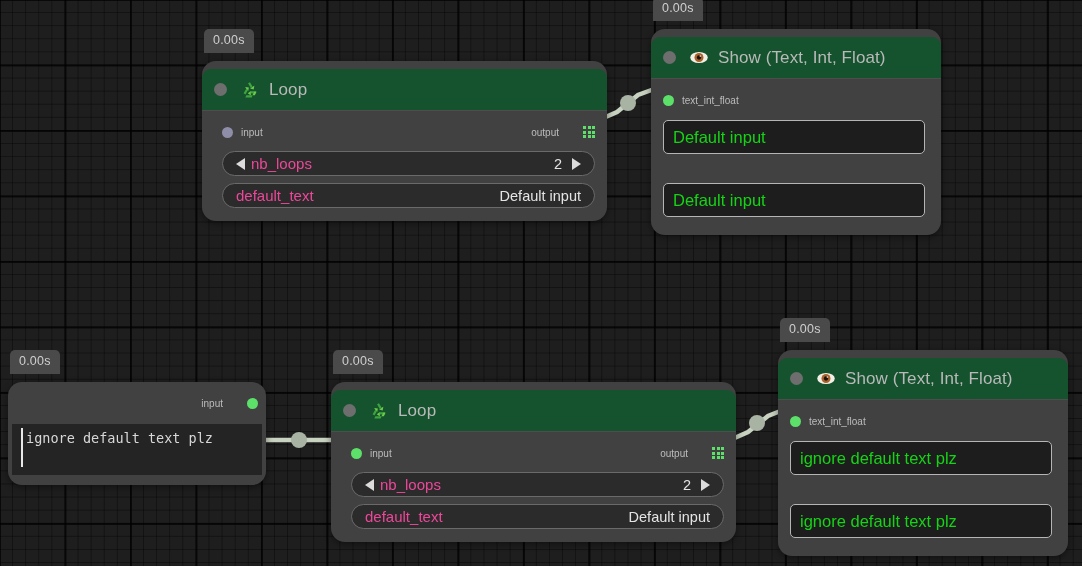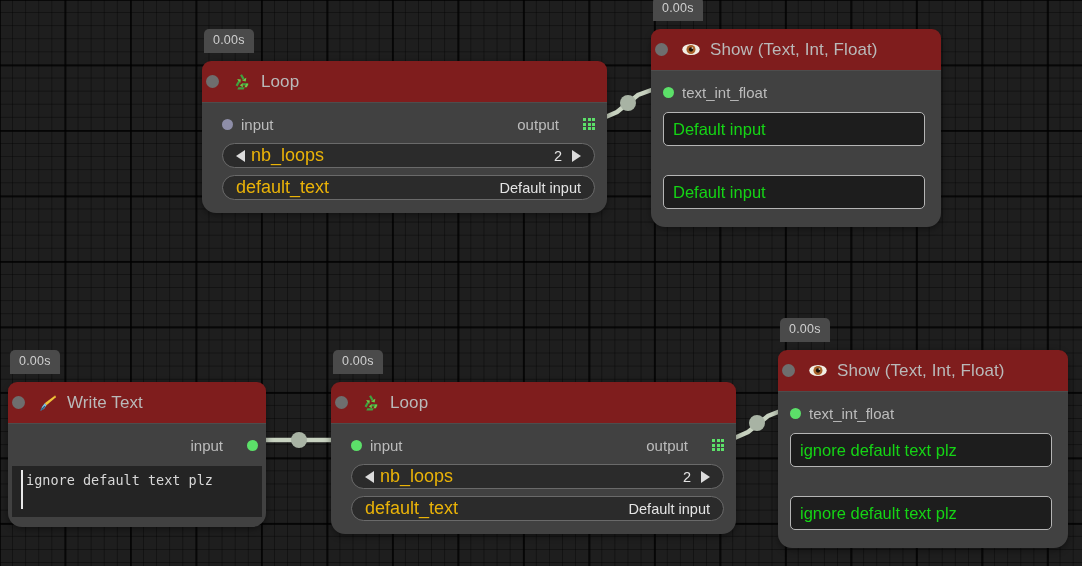--- a/index.html
+++ b/index.html
@@ -64,11 +64,12 @@
     height: 42px;
     display: flex;
     align-items: center;
-    padding: 0 4px;
-    background: #7f1d1d;
+    padding: 0 12px;
+    background: #14532d;
     border-radius: 9px 9px 0 0;
     border-bottom: 1px solid #4d4d4d;
     box-sizing: border-box;
+    margin-top: 8px;
   }
   .collapse-dot {
     width: 13px;

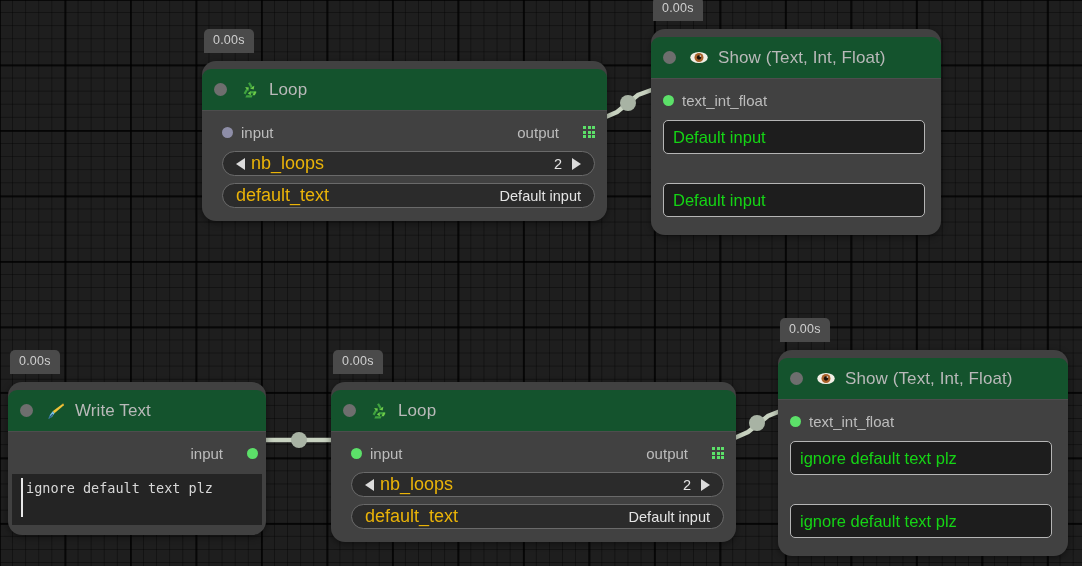--- a/index.html
+++ b/index.html
@@ -126,7 +126,7 @@
   .port-dot.lav   { background: #8e8ea8; }
   .port-label {
     color: #bcbcbc;
-    font-size: 15px;
+    font-size: 10px;
     white-space: nowrap;
   }
   .grid-icon {

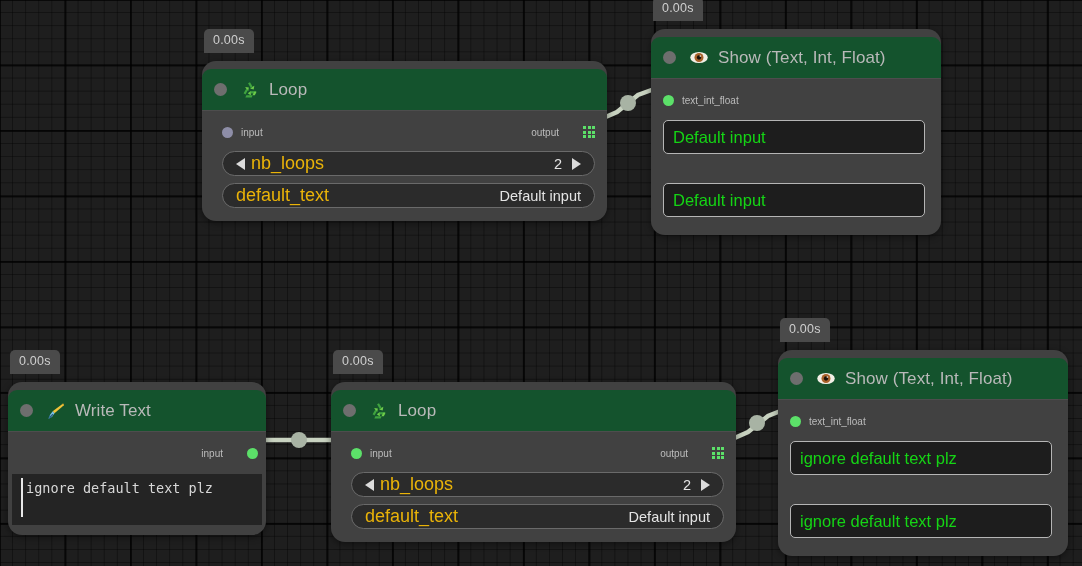--- a/index.html
+++ b/index.html
@@ -154,8 +154,8 @@
     margin-top: 7px;
   }
   .pill .pname {
-    color: #eab308;
-    font-size: 18px;
+    color: #ec4899;
+    font-size: 15px;
   }
   .pill .pval {
     margin-left: auto;

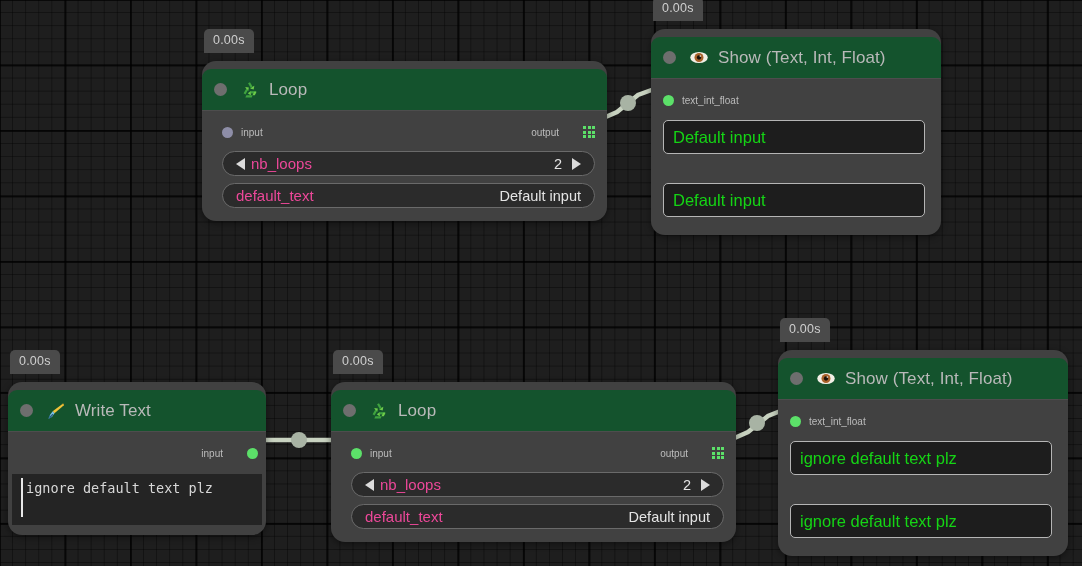--- a/index.html
+++ b/index.html
@@ -318,19 +318,6 @@
 
   <div class="node" style="left:8px; top:382px; width:258px;">
     <div class="node-time">0.00s</div>
-    <div class="node-header">
-      <div class="collapse-dot"></div>
-      <div class="header-icon">
-        <svg width="20" height="20" viewBox="0 0 24 24">
-          <path d="M20.5 3.0 L21.5 5.0 L10.2 14.6 L8.0 12.4 Z" fill="#f0c33a"></path>
-          <path d="M21.5 5.0 L20.5 3.0 L19.0 4.2 L20.6 5.8 Z" fill="#d9a62a"></path>
-          <path d="M10.2 14.6 L8.0 12.4 L4.4 17.0 L6.9 19.5 Z" fill="#7fc4e8"></path>
-          <path d="M6.9 19.5 L4.4 17.0 L2.6 21.6 Z" fill="#3f7fa8"></path>
-          <path d="M7.6 15.3 L8.9 16.6 L5.0 20.4 L4.2 19.6 Z" fill="#2b5d80"></path>
-        </svg>
-      </div>
-      <div class="node-title">Write Text</div>
-    </div>
     <div class="node-body" style="padding:11px 4px 10px 4px;">
       <div class="port-row" style="margin-bottom:6px; padding-right:4px;">
         <div class="port-right">

